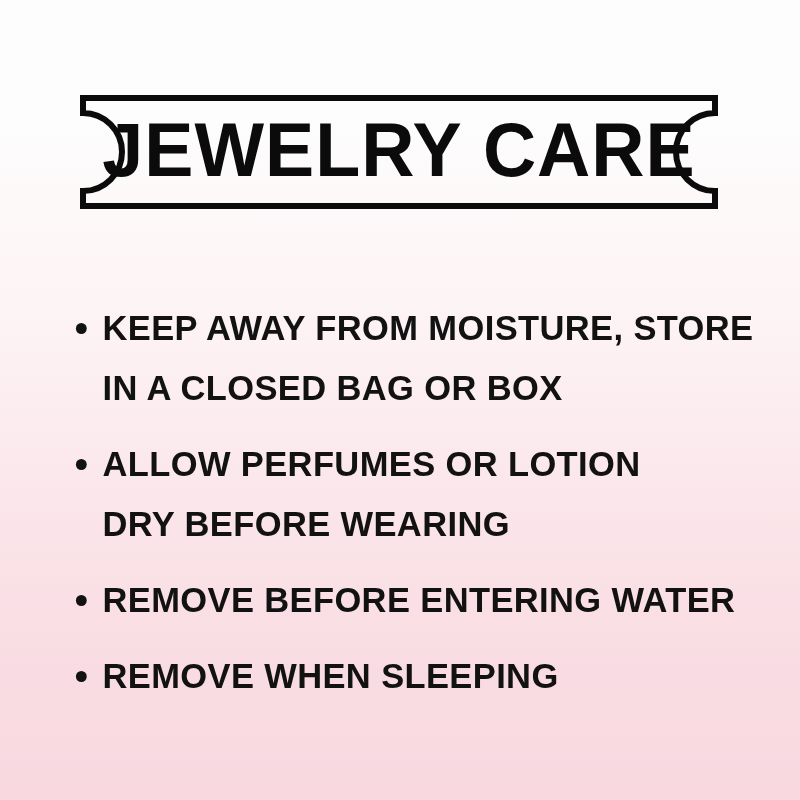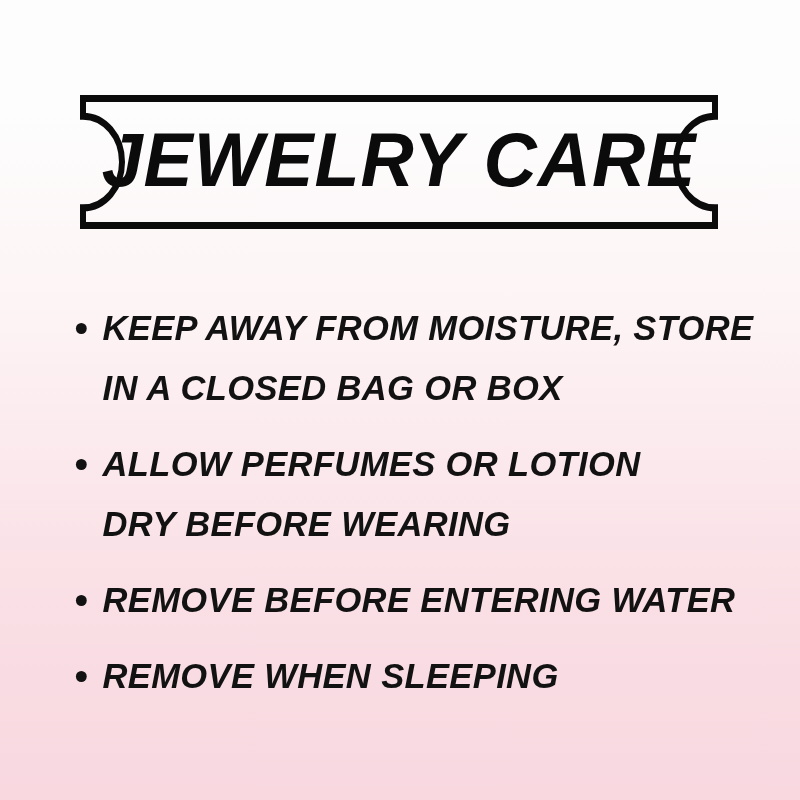--- a/index.html
+++ b/index.html
@@ -39,8 +39,7 @@
     left: 80px;
     top: 95px;
     width: 638px;
-    height: 134px;
-    font-style: italic;
+    height: 114px;
   }
 
   .frame-svg {

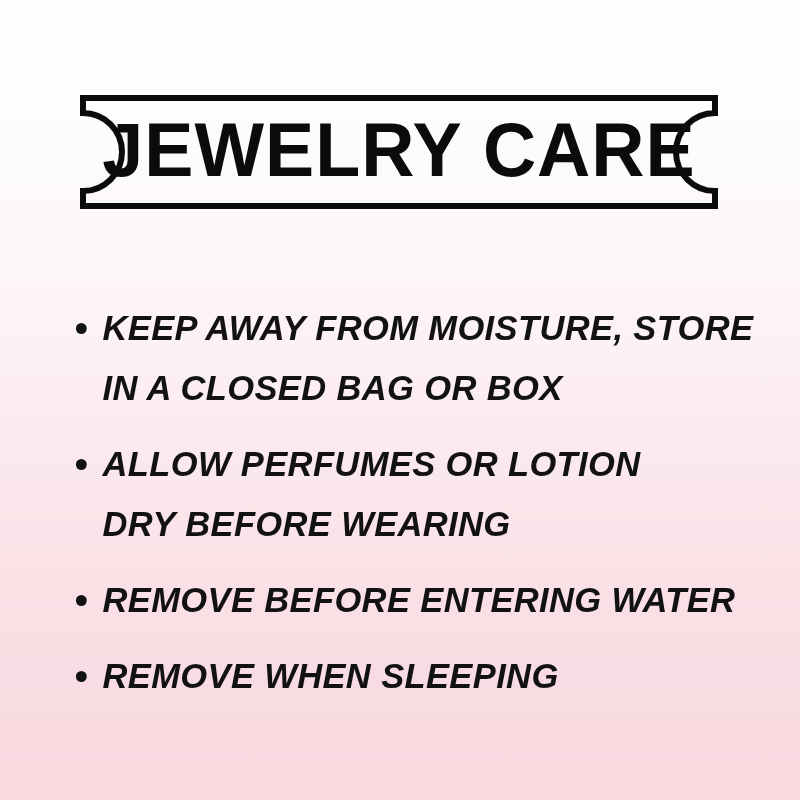--- a/index.html
+++ b/index.html
@@ -82,7 +82,6 @@
     list-style: none;
     margin: 0;
     padding: 0;
-    font-style: italic;
   }
 
   .care-item {

